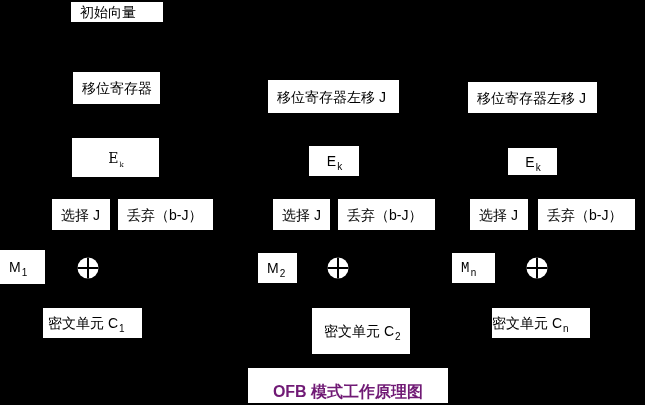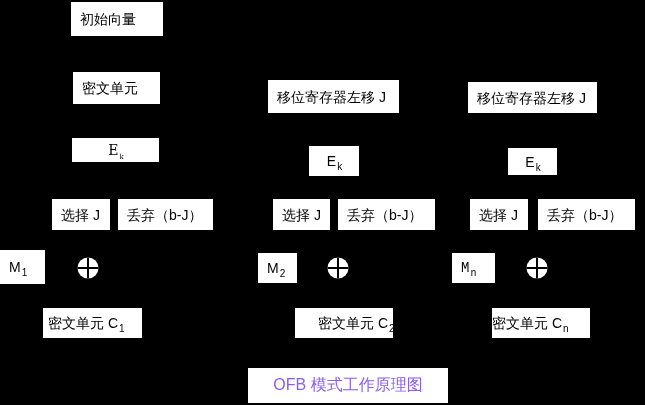--- a/index.html
+++ b/index.html
@@ -29,7 +29,7 @@
 
 <div class="canvas">
 
-  <div class="box" style="left:71px;top:2px;width:92px;height:34px;">
+  <div class="box" style="left:71px;top:2px;width:92px;height:20px;">
     <span>初始向量</span>
   </div>
   <div class="box" style="left:73px;top:72px;width:87px;height:32px;">

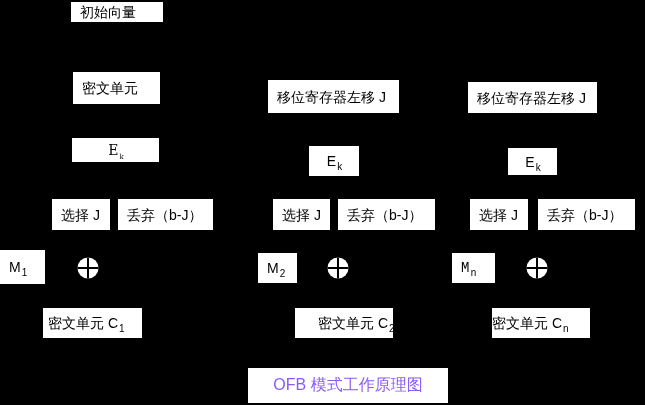--- a/index.html
+++ b/index.html
@@ -33,7 +33,7 @@
     <span>初始向量</span>
   </div>
   <div class="box" style="left:73px;top:72px;width:87px;height:32px;">
-    <span>密文单元</span>
+    <span>移位寄存器</span>
   </div>
   <div class="box center serif" style="left:72px;top:138px;width:87px;height:24px;">
     <span><span>E</span><sub>k</sub></span>

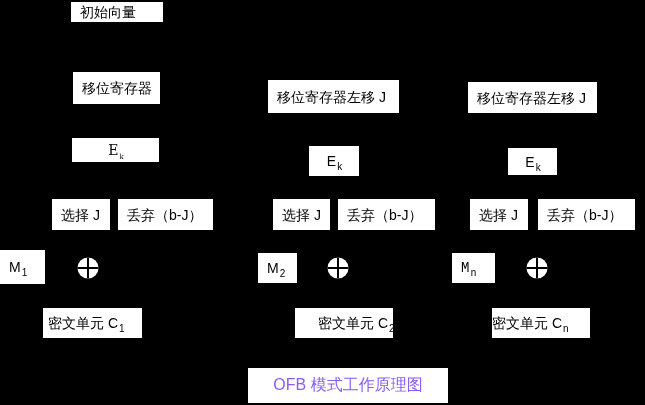--- a/index.html
+++ b/index.html
@@ -35,7 +35,7 @@
   <div class="box" style="left:73px;top:72px;width:87px;height:32px;">
     <span>移位寄存器</span>
   </div>
-  <div class="box center serif" style="left:72px;top:138px;width:87px;height:24px;">
+  <div class="box center serif" style="left:72px;top:138px;width:87px;height:39px;">
     <span><span>E</span><sub>k</sub></span>
   </div>
   <div class="box" style="left:52px;top:199px;width:58px;height:31px;">

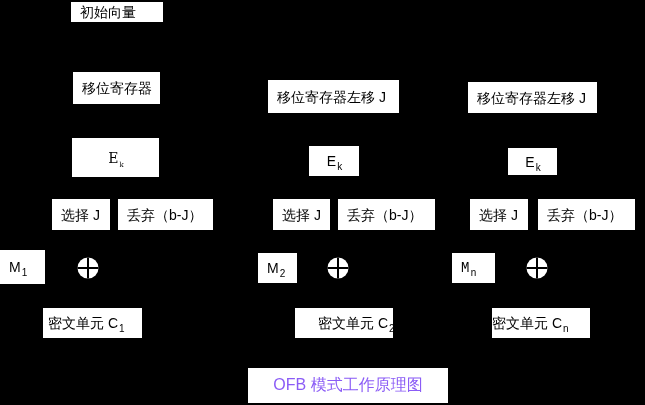--- a/index.html
+++ b/index.html
@@ -76,7 +76,7 @@
     <line x1="11" y1="0.5" x2="11" y2="21.5" stroke="#000000" stroke-width="2"></line>
     <line x1="0.5" y1="11" x2="21.5" y2="11" stroke="#000000" stroke-width="2"></line>
   </svg>
-  <div class="box" style="left:295px;top:308px;width:98px;height:30px;padding-left:23px;">
+  <div class="box" style="left:312px;top:308px;width:98px;height:46px;padding-left:12px;">
     <span><span>密文单元 C</span><sub>2</sub></span>
   </div>
 

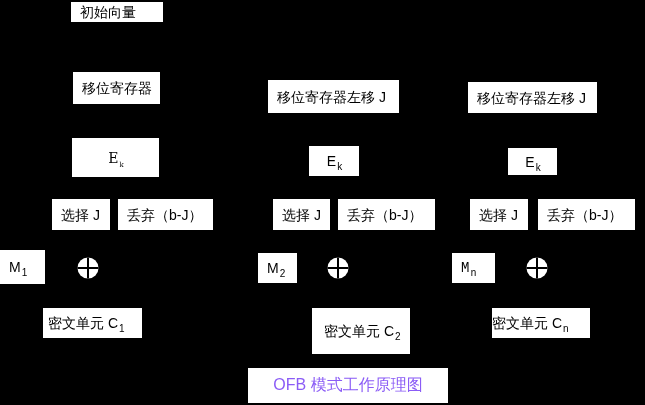--- a/index.html
+++ b/index.html
@@ -19,9 +19,9 @@
   .serif sub{font-size:7px;}
   .xor{position:absolute;}
   .title-box{
-    position:absolute;background:#fff;color:#8b5cf6;
-    display:flex;align-items:center;justify-content:center;
-    font-size:16px;font-weight:normal;white-space:nowrap;
+    position:absolute;background:#fff;color:#701a75;
+    display:flex;align-items:flex-end;justify-content:center;
+    font-size:16px;font-weight:bold;white-space:nowrap;
   }
 </style>
 </head>

